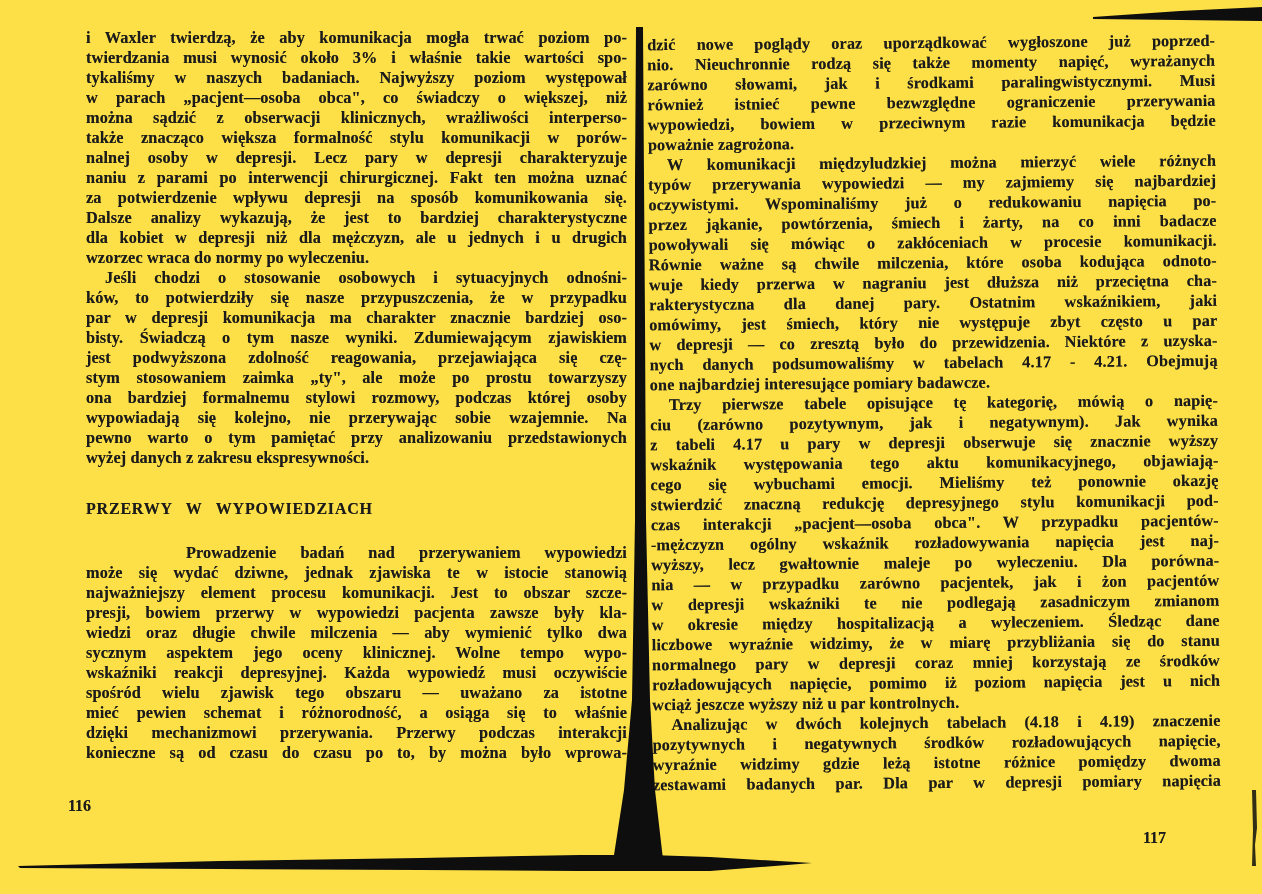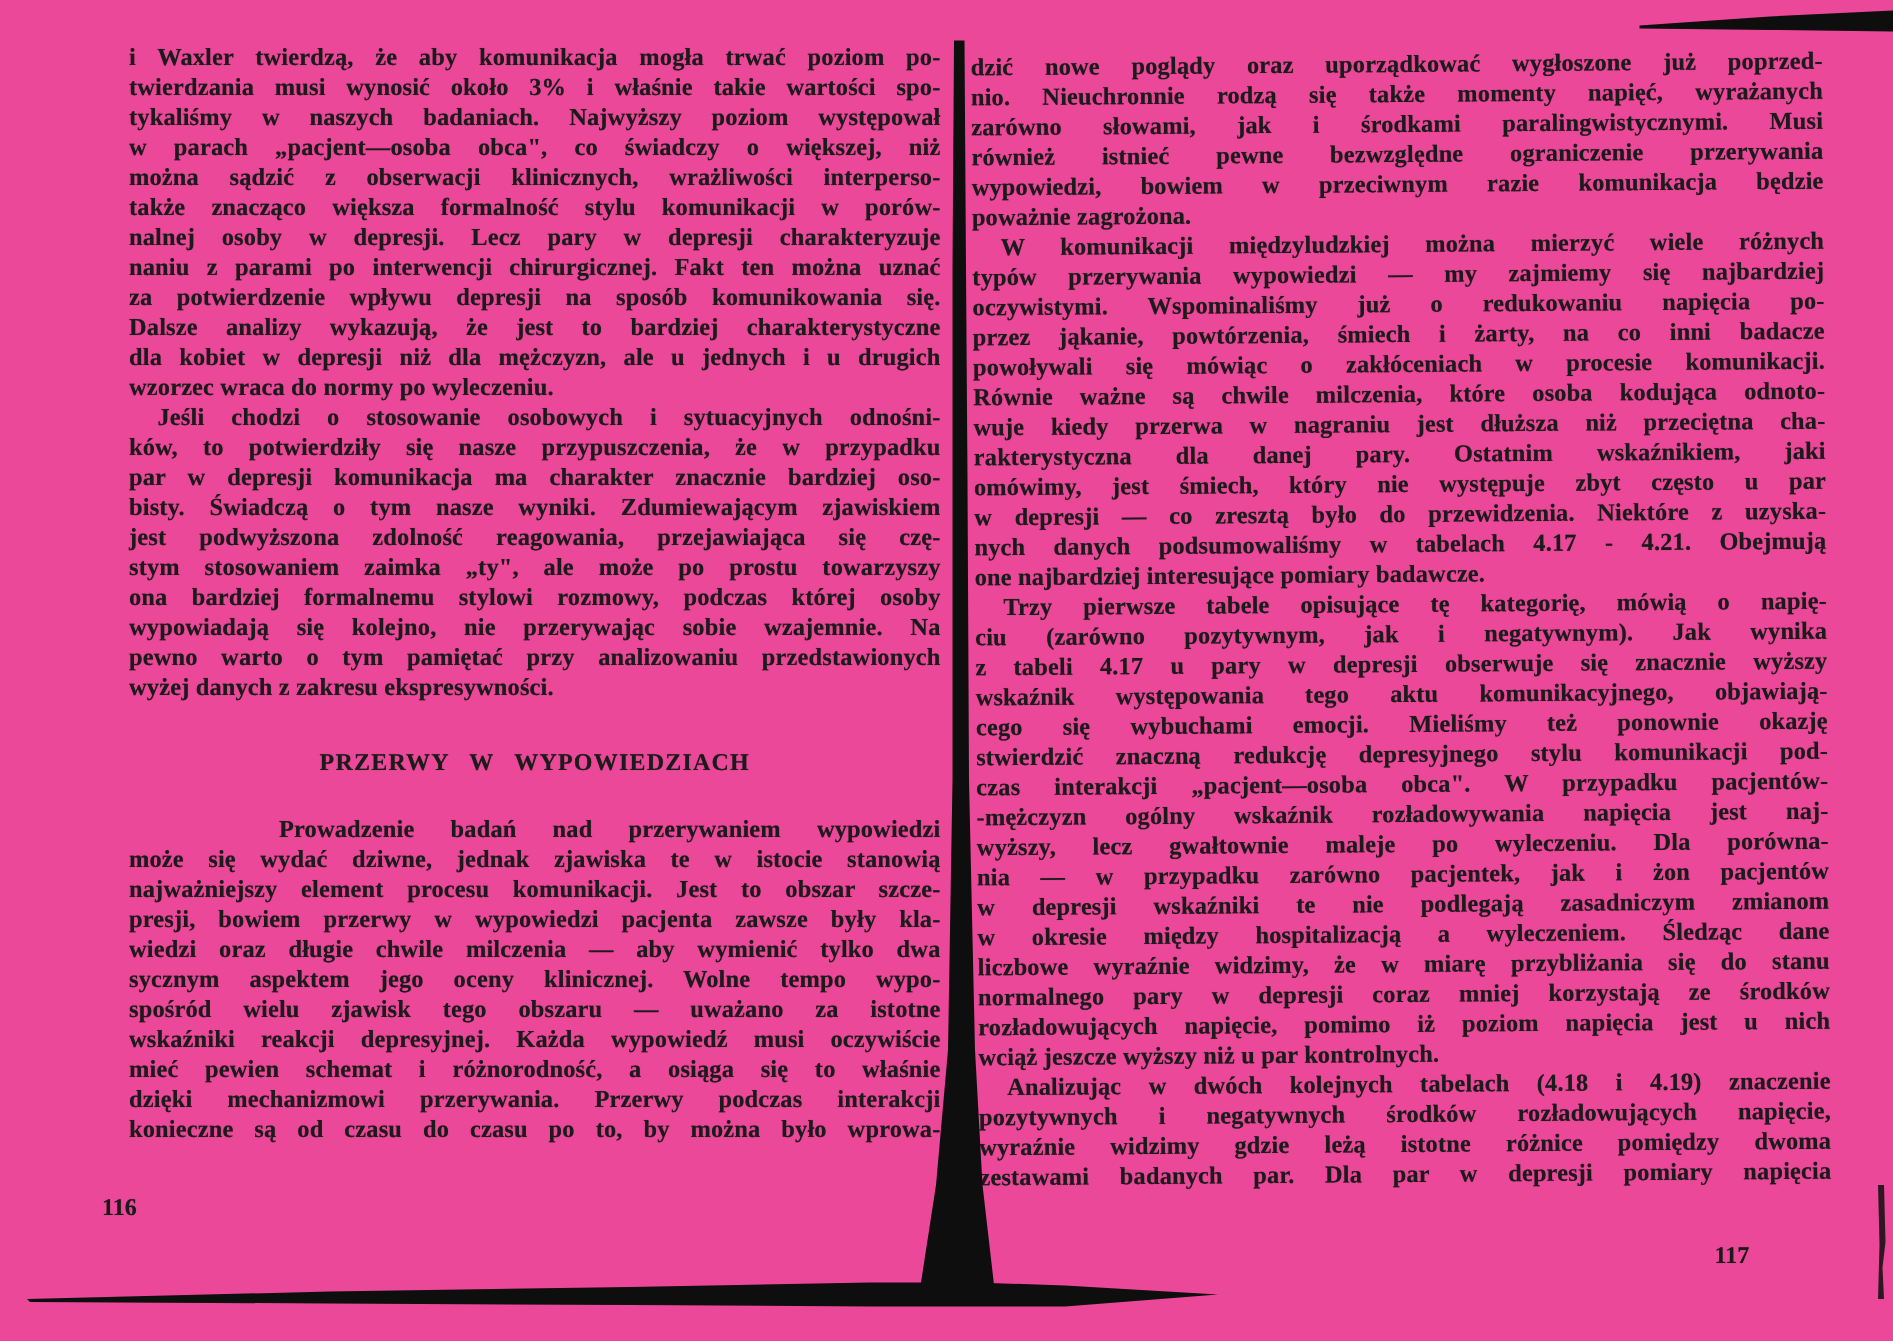--- a/index.html
+++ b/index.html
@@ -9,7 +9,7 @@
   #scan {
     position: relative;
     width: 1262px; height: 894px;
-    background: #ec4899;
+    background: #fde047;
     overflow: hidden;
     font-family: "Liberation Serif", "DejaVu Serif", serif;
     font-weight: 700;

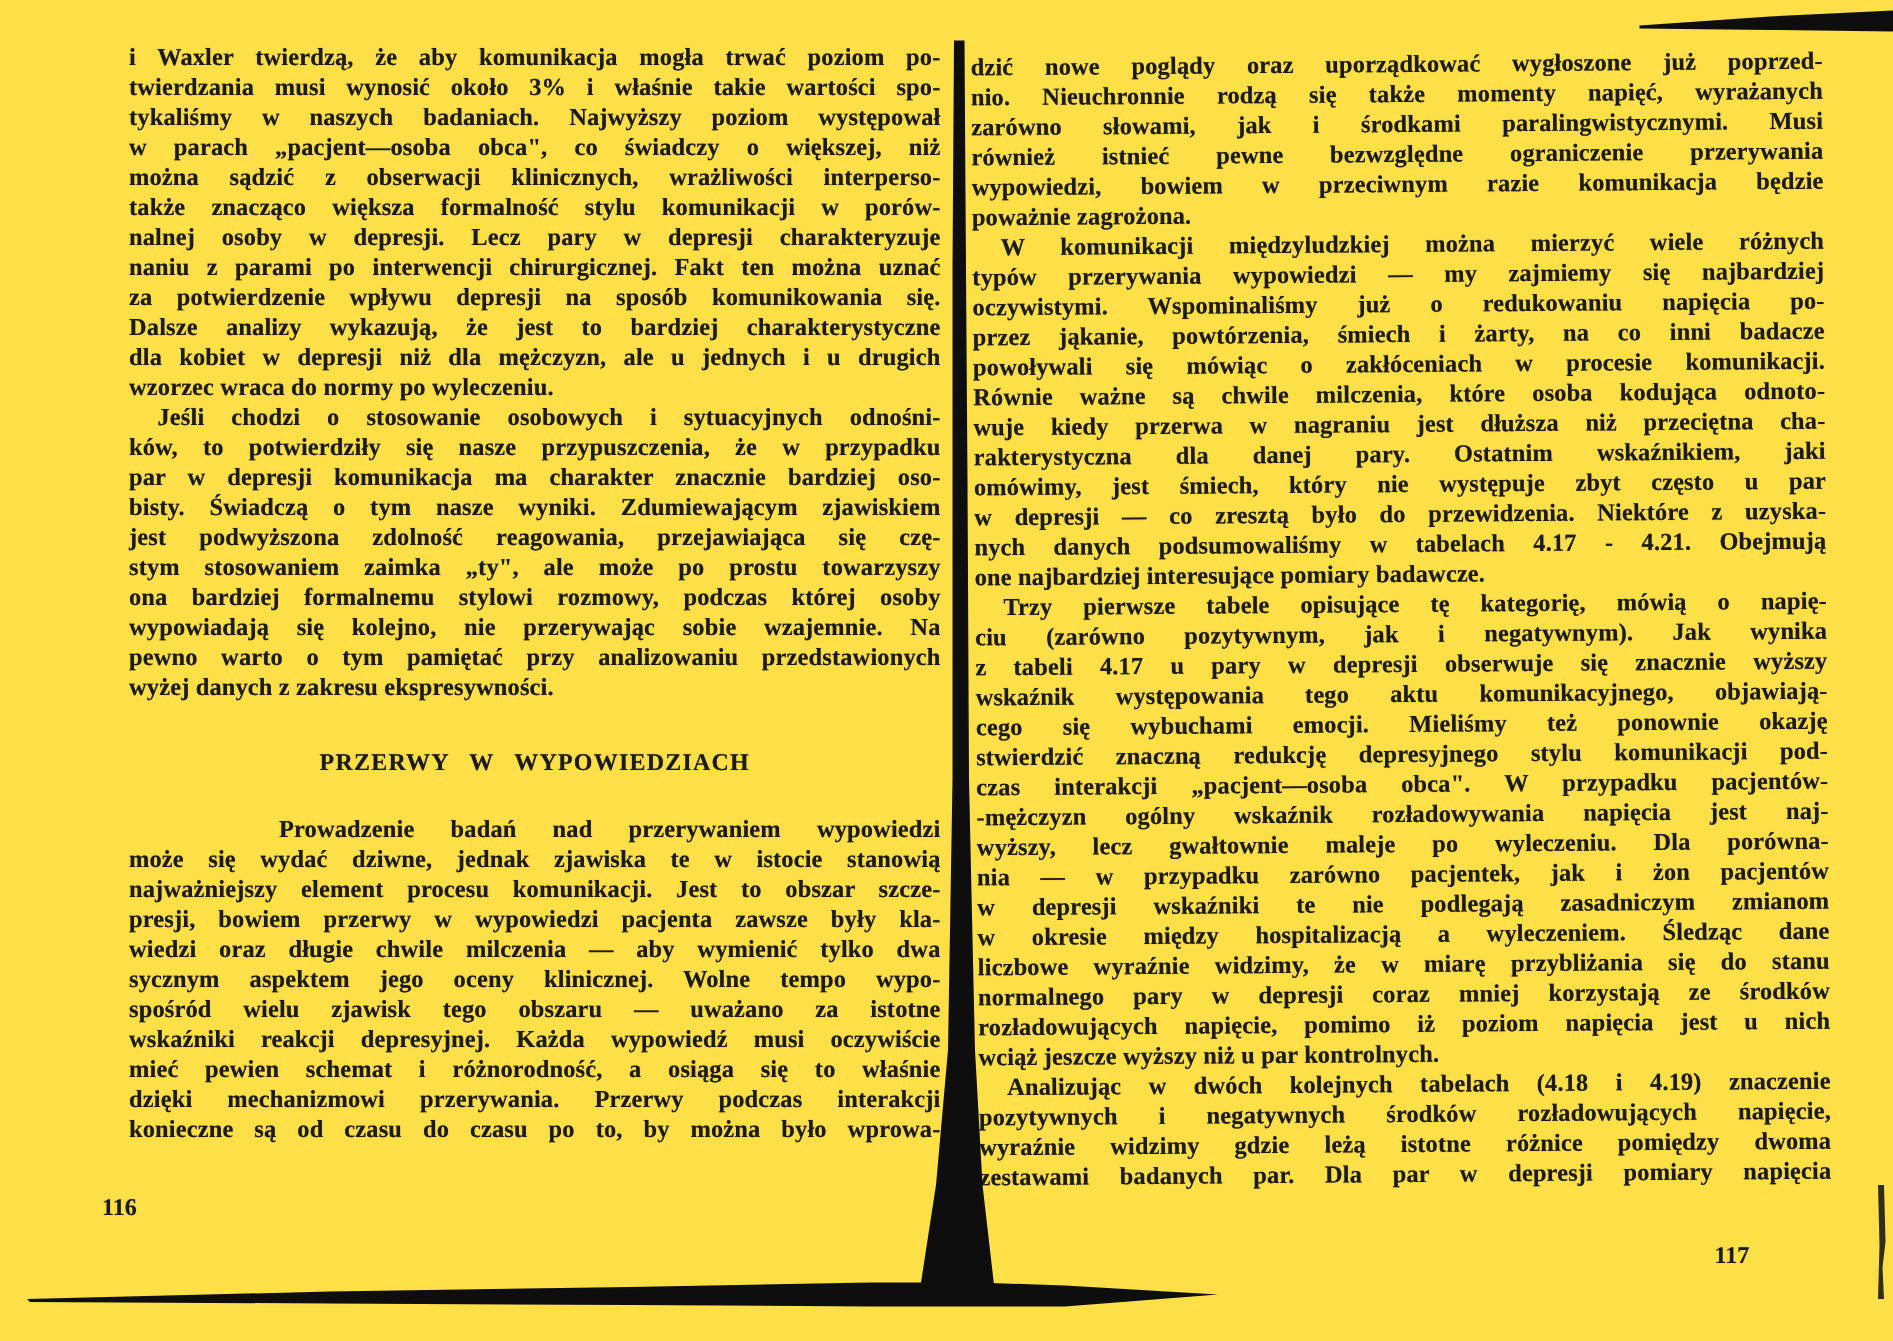--- a/index.html
+++ b/index.html
@@ -34,7 +34,6 @@
     margin: 31px 0 24px 0;
     font-size: 16px;
     line-height: 20px;
-    text-align: center;
     letter-spacing: 0.8px;
     word-spacing: 9px;
     font-weight: 700;

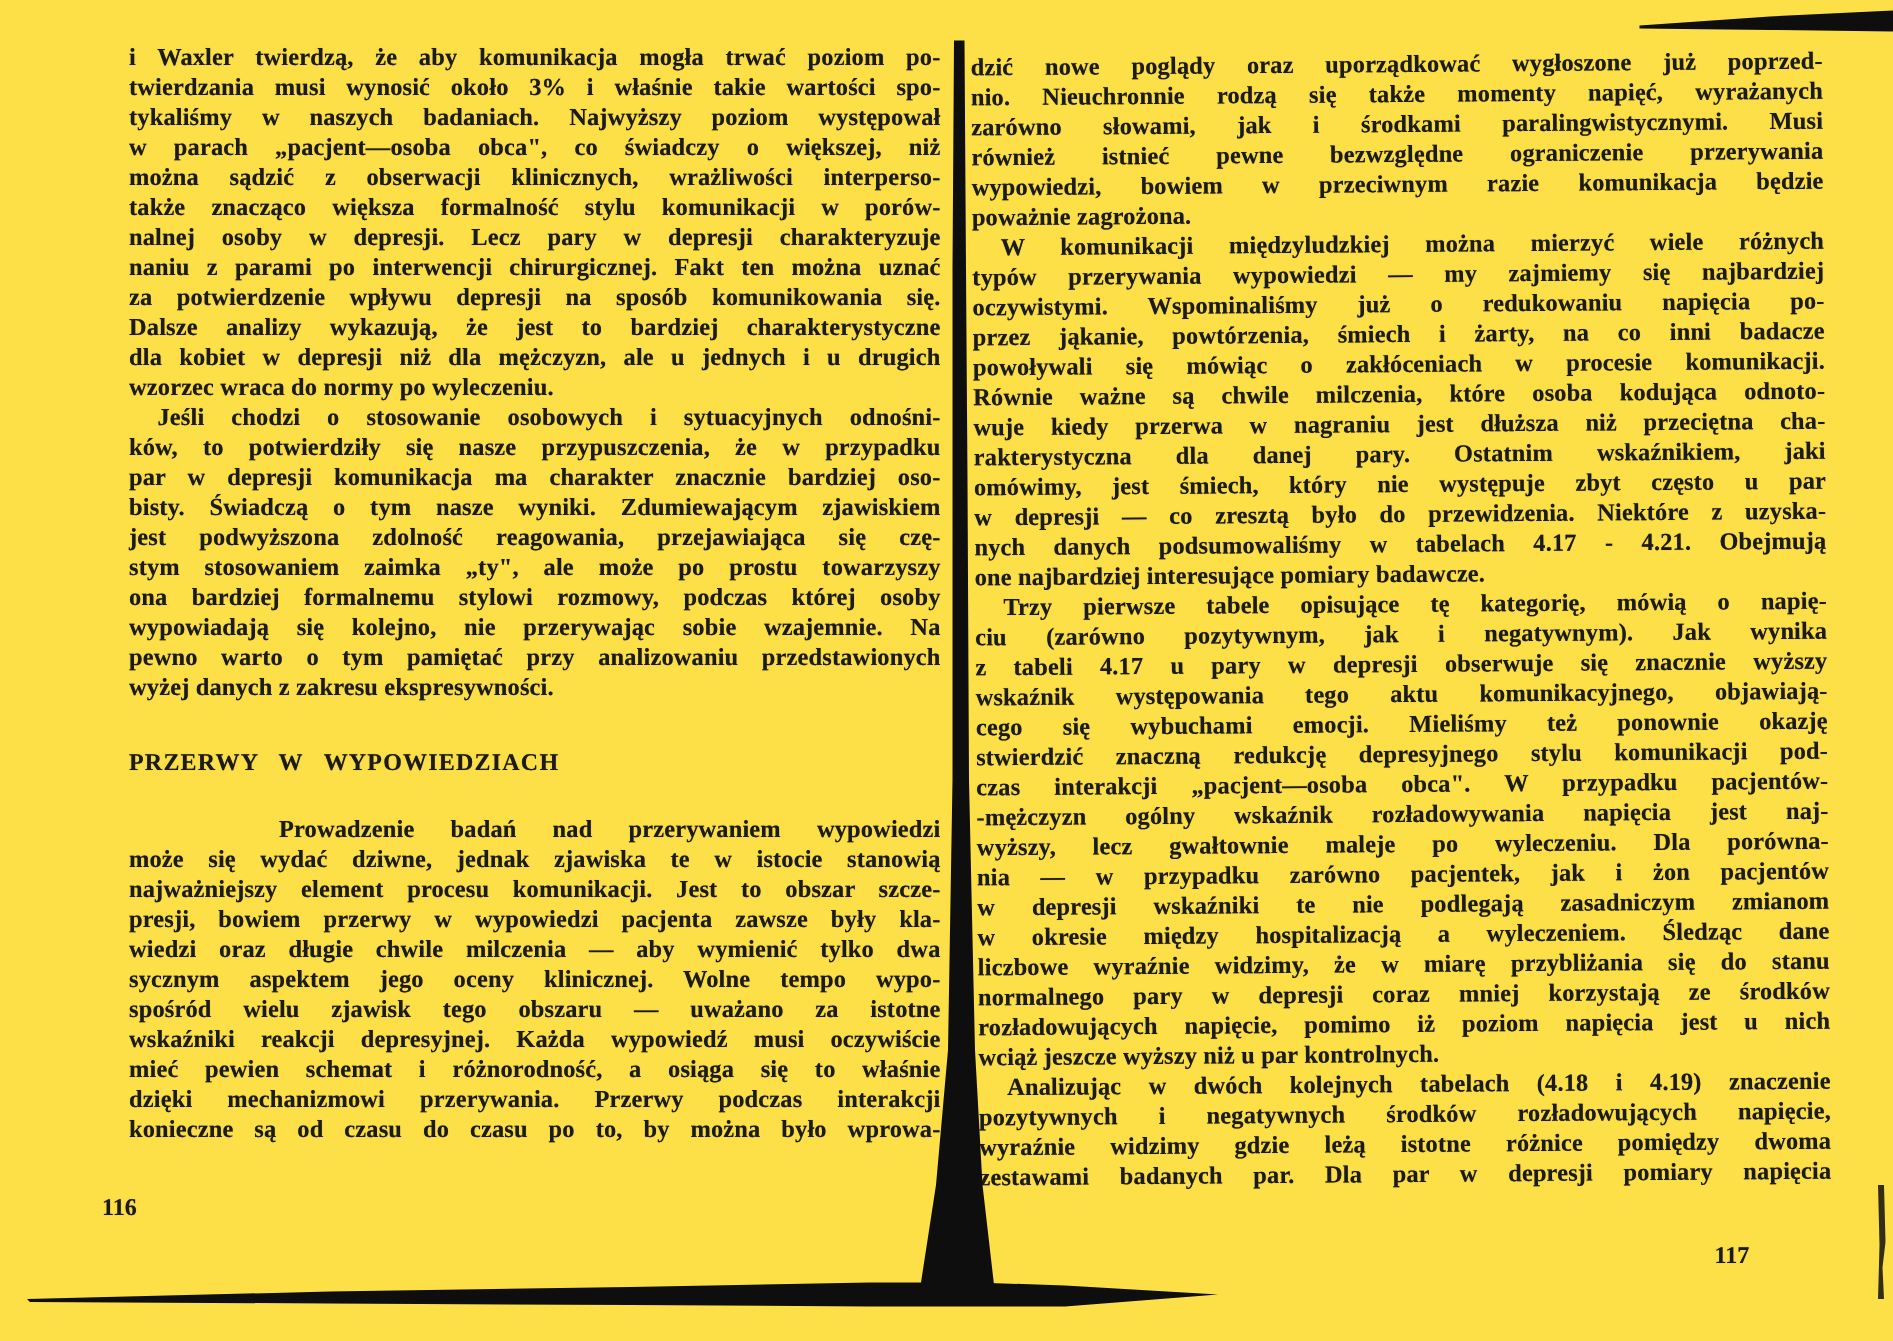--- a/index.html
+++ b/index.html
@@ -93,8 +93,8 @@
         <div class="line">presji, bowiem przerwy w wypowiedzi pacjenta zawsze były kla-</div>
         <div class="line">wiedzi oraz długie chwile milczenia — aby wymienić tylko dwa</div>
         <div class="line">sycznym aspektem jego oceny klinicznej. Wolne tempo wypo-</div>
+        <div class="line">wskaźniki reakcji depresyjnej. Każda wypowiedź musi oczywiście</div>
         <div class="line">spośród wielu zjawisk tego obszaru — uważano za istotne</div>
-        <div class="line">wskaźniki reakcji depresyjnej. Każda wypowiedź musi oczywiście</div>
         <div class="line">mieć pewien schemat i różnorodność, a osiąga się to właśnie</div>
         <div class="line">dzięki mechanizmowi przerywania. Przerwy podczas interakcji</div>
         <div class="line">konieczne są od czasu do czasu po to, by można było wprowa-</div>

